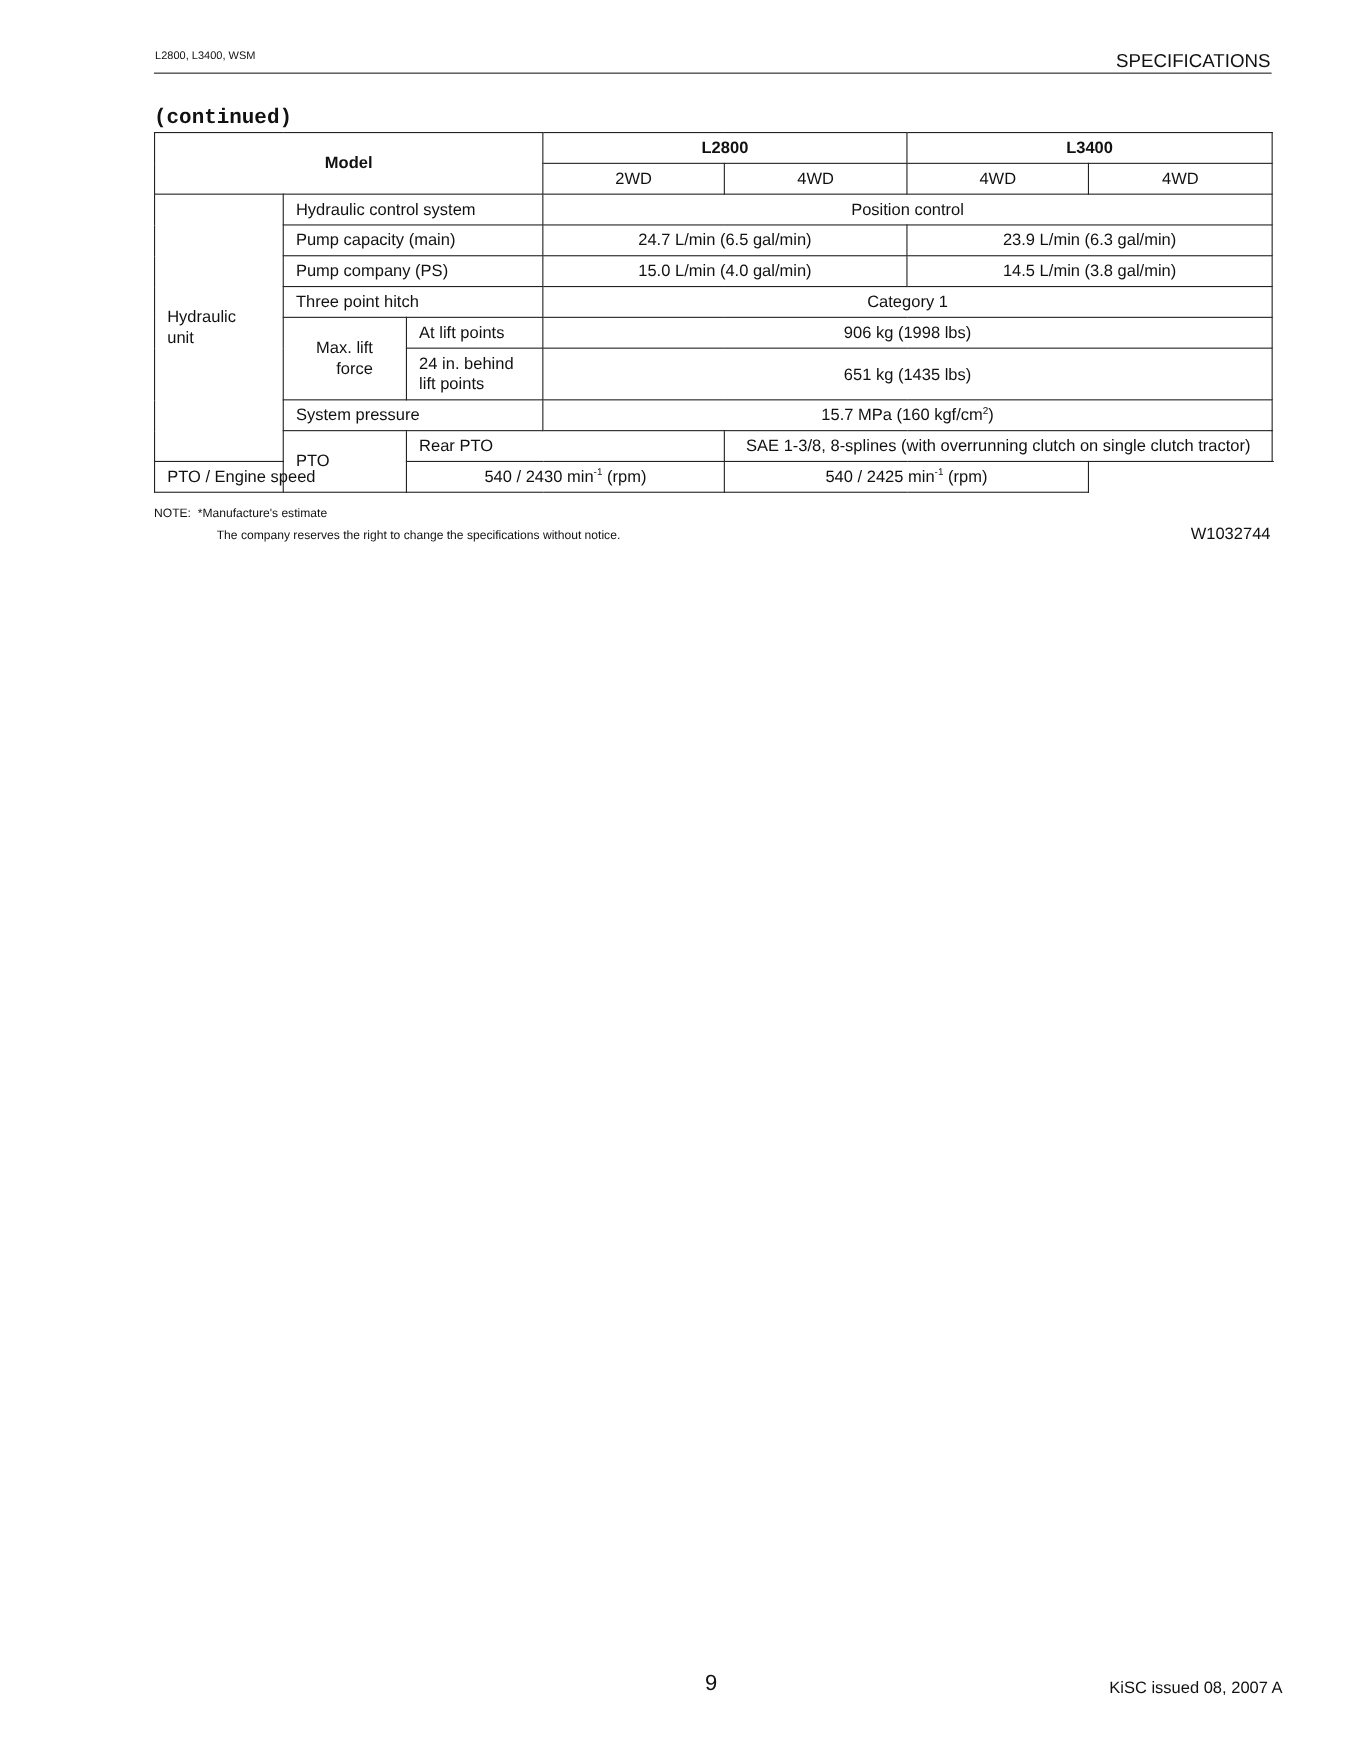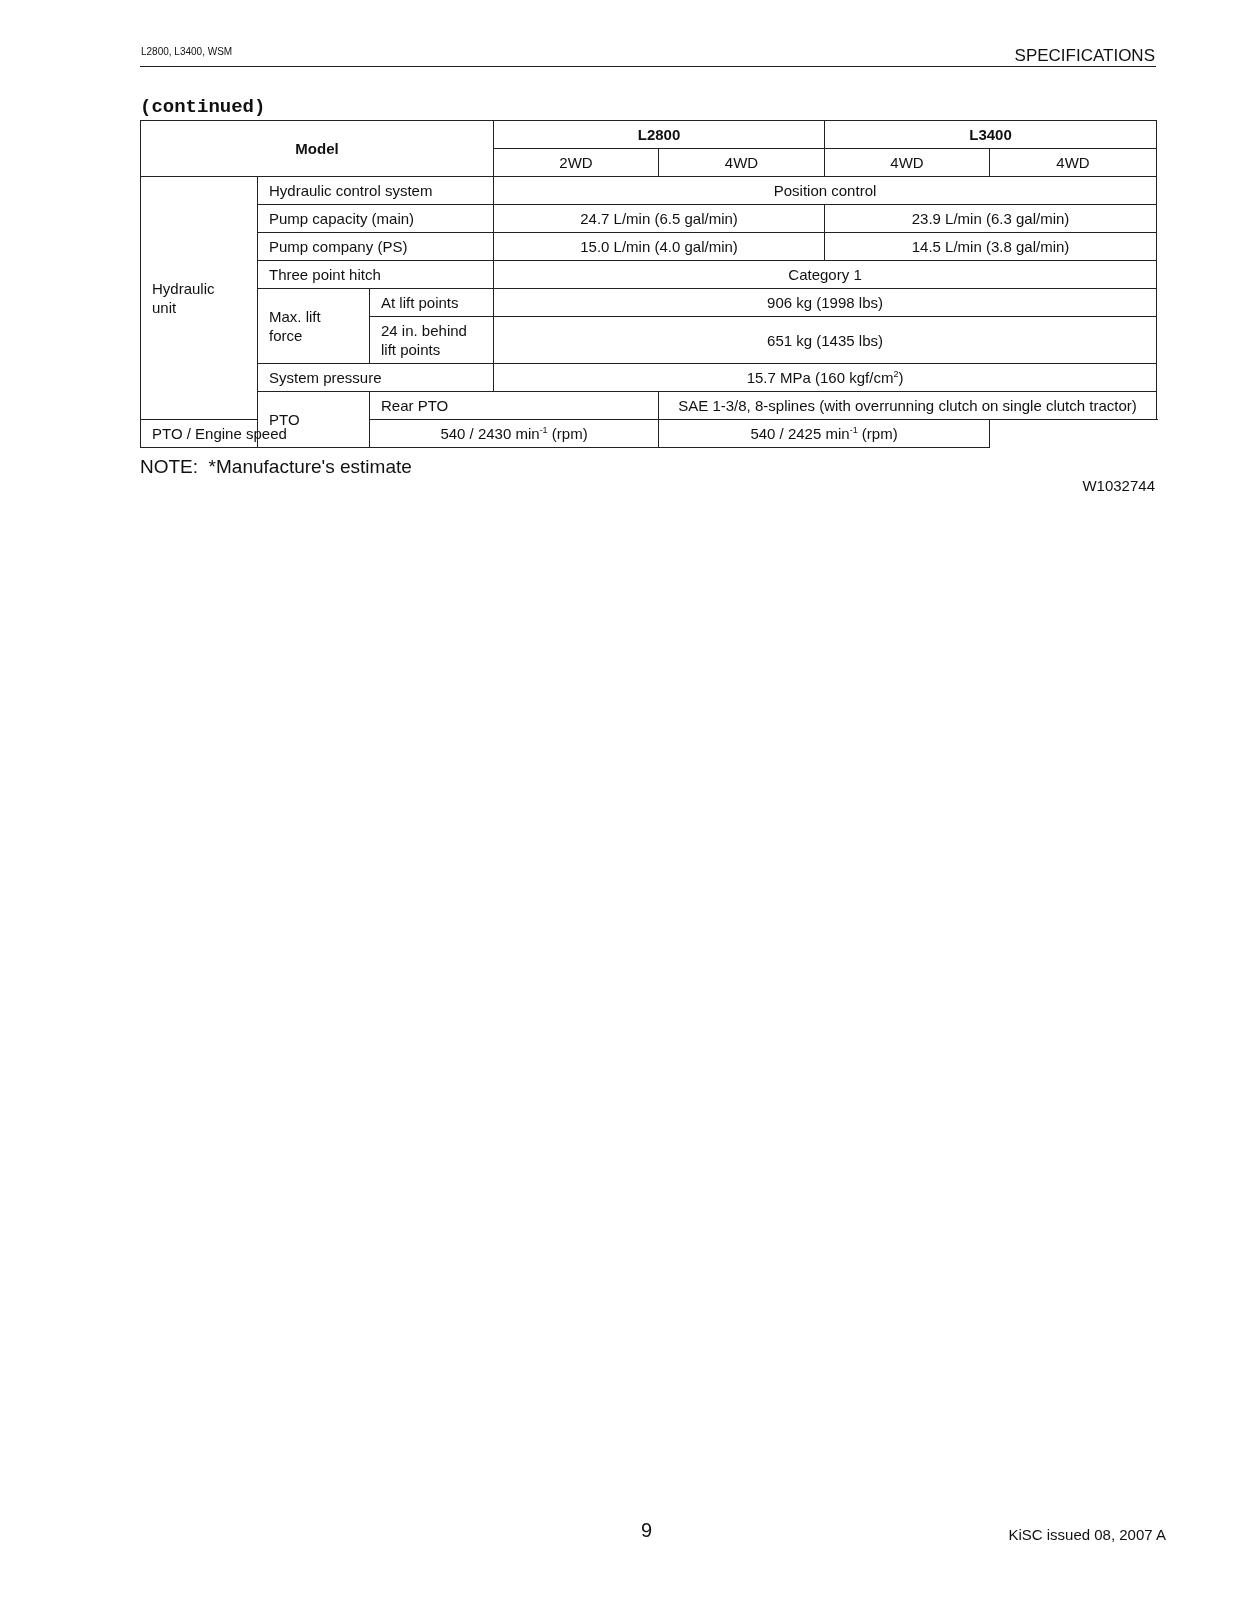--- a/index.html
+++ b/index.html
@@ -71,7 +71,7 @@
     <td class="c" colspan="4">Category 1</td>
   </tr>
   <tr>
-    <td rowspan="2" style="padding-right:30px;">Max. lift force</td>
+    <td rowspan="2" style="padding-right:30px;text-align:right;">Max. lift force</td>
     <td>At lift points</td>
     <td class="c" colspan="4">906 kg (1998 lbs)</td>
   </tr>

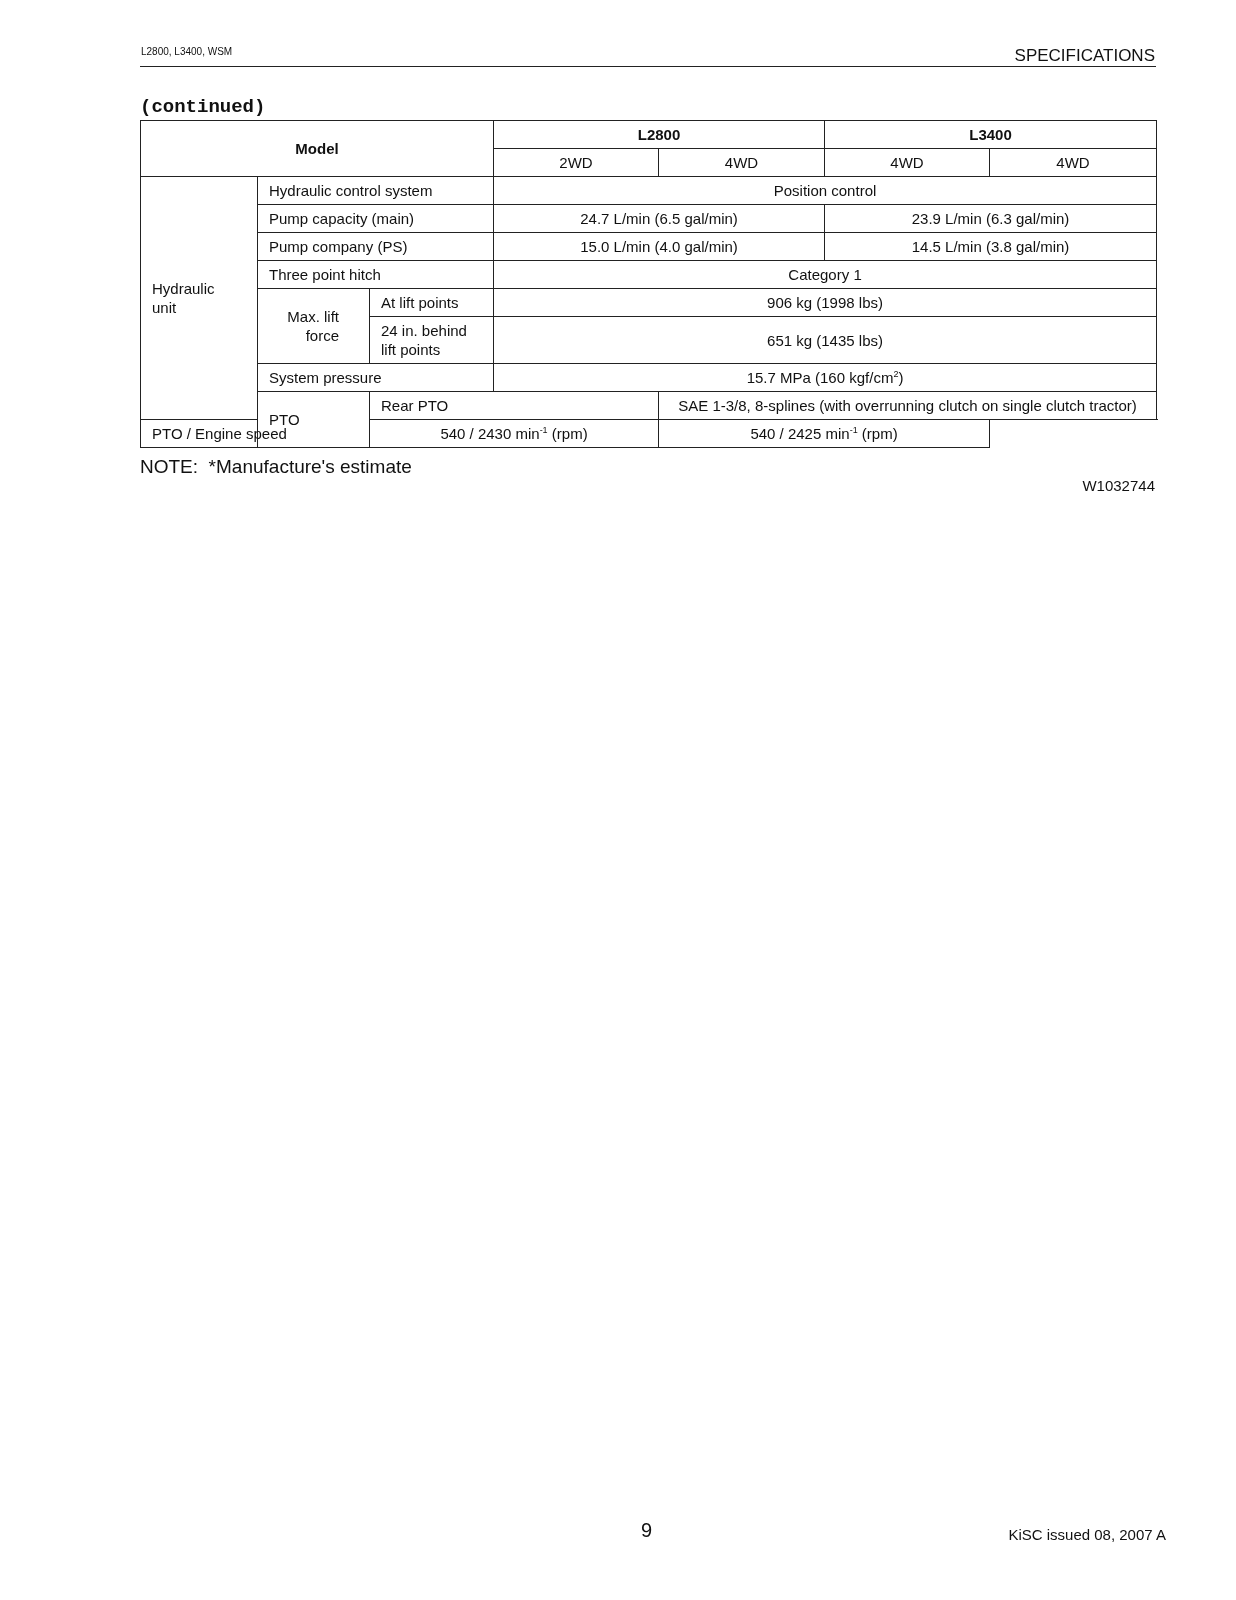--- a/index.html
+++ b/index.html
@@ -14,7 +14,7 @@
   table.spec td.b { font-weight: bold; }
   table.spec td.tall { height: 46px; }
   sup { font-size: 9px; line-height: 0; }
-  .note { position: absolute; left: 140px; top: 457px; font-size: 19px; line-height: 20px; }
+  .note { position: absolute; left: 140px; top: 457px; font-size: 11px; line-height: 20px; }
   .note .l2 { padding-left: 57px; }
   .code { position: absolute; right: 81px; top: 477px; font-size: 15px; }
   .pageno { position: absolute; left: 641px; top: 1519px; font-size: 20px; }

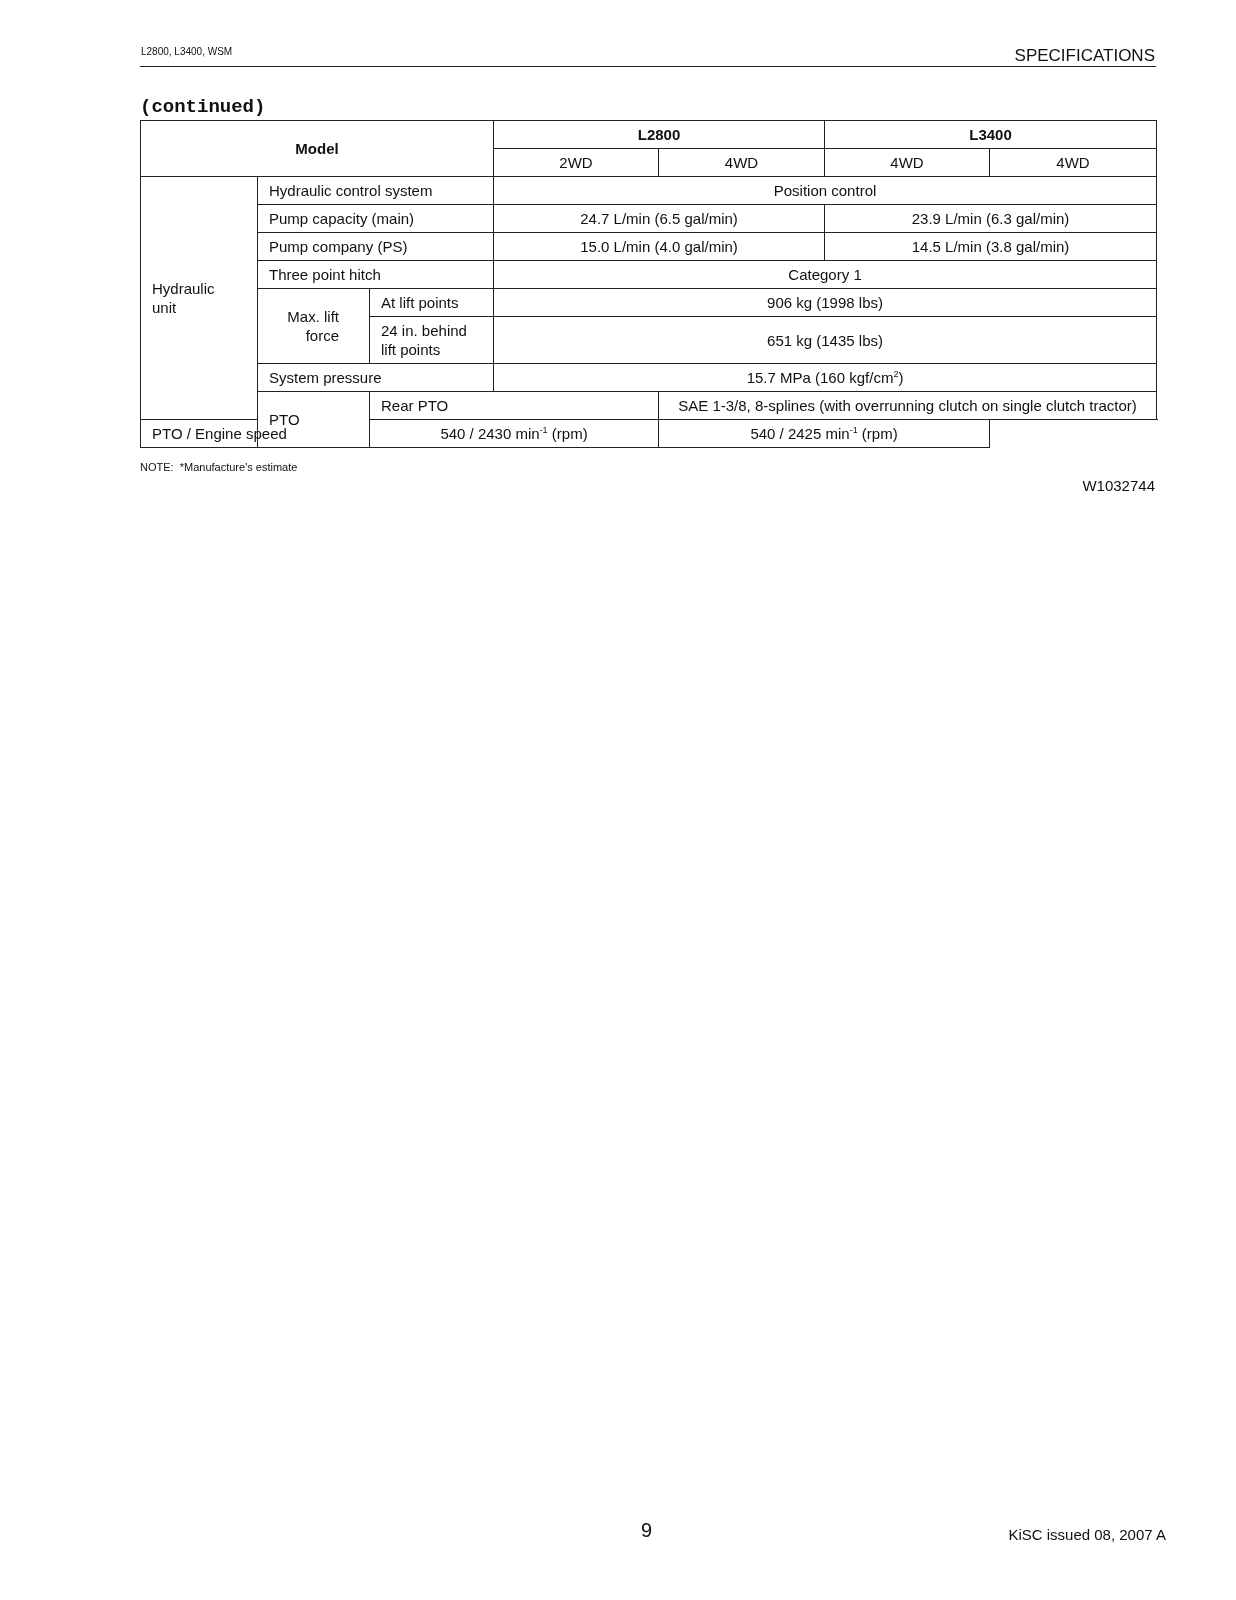--- a/index.html
+++ b/index.html
@@ -99,6 +99,7 @@
 
 <div class="note">
   <div style="white-space:pre;">NOTE:  *Manufacture's estimate</div>
+  <div class="l2">The company reserves the right to change the specifications without notice.</div>
 </div>
 
 <div class="code">W1032744</div>

